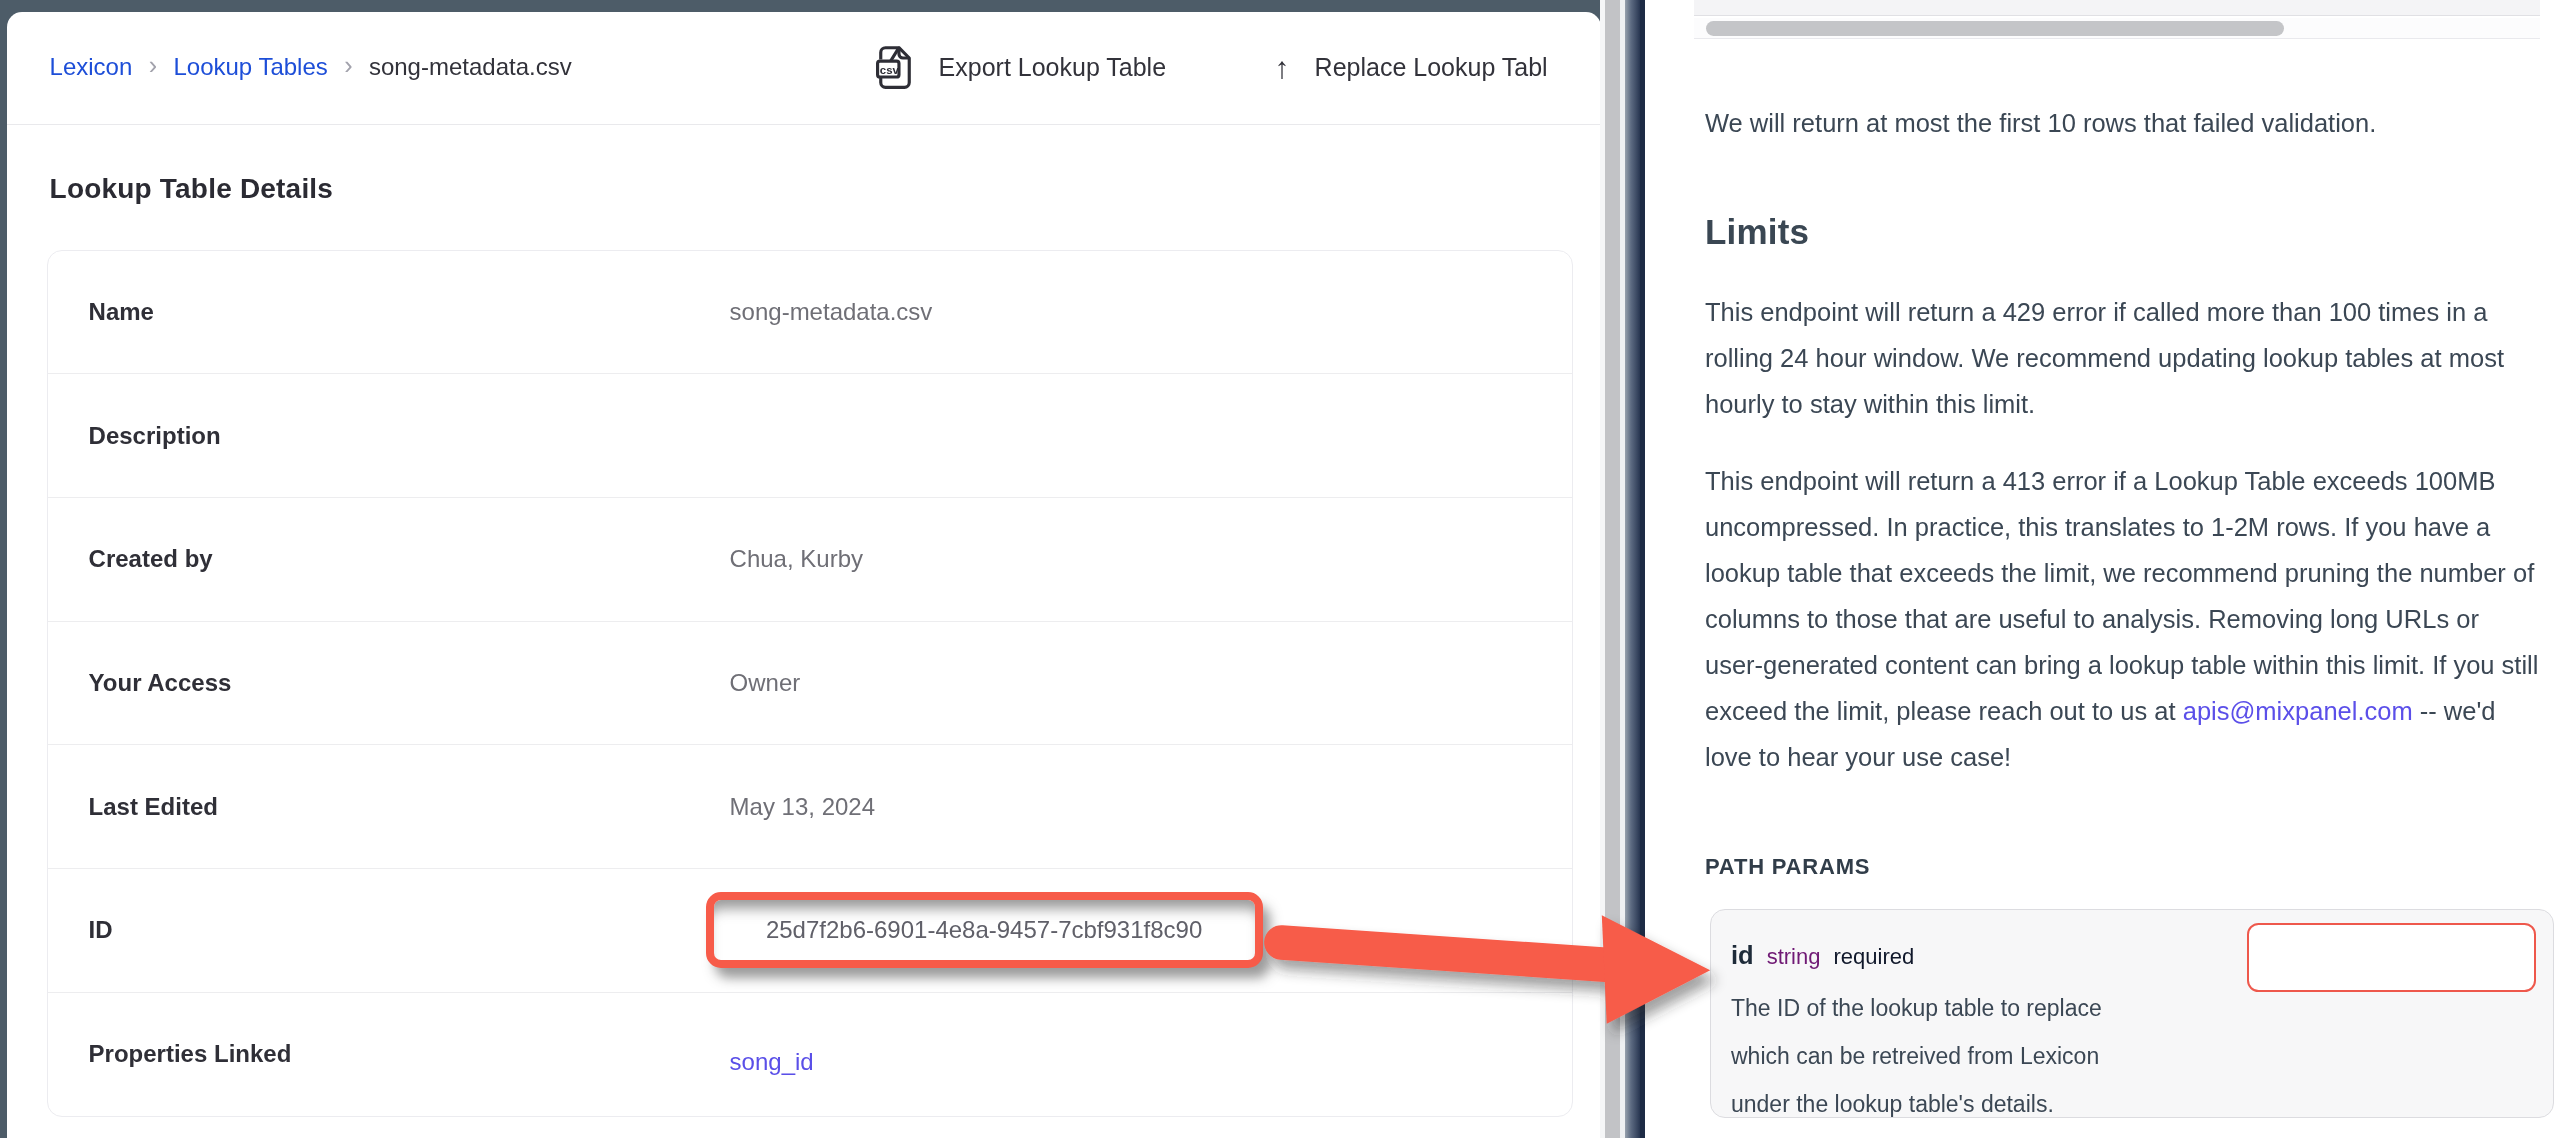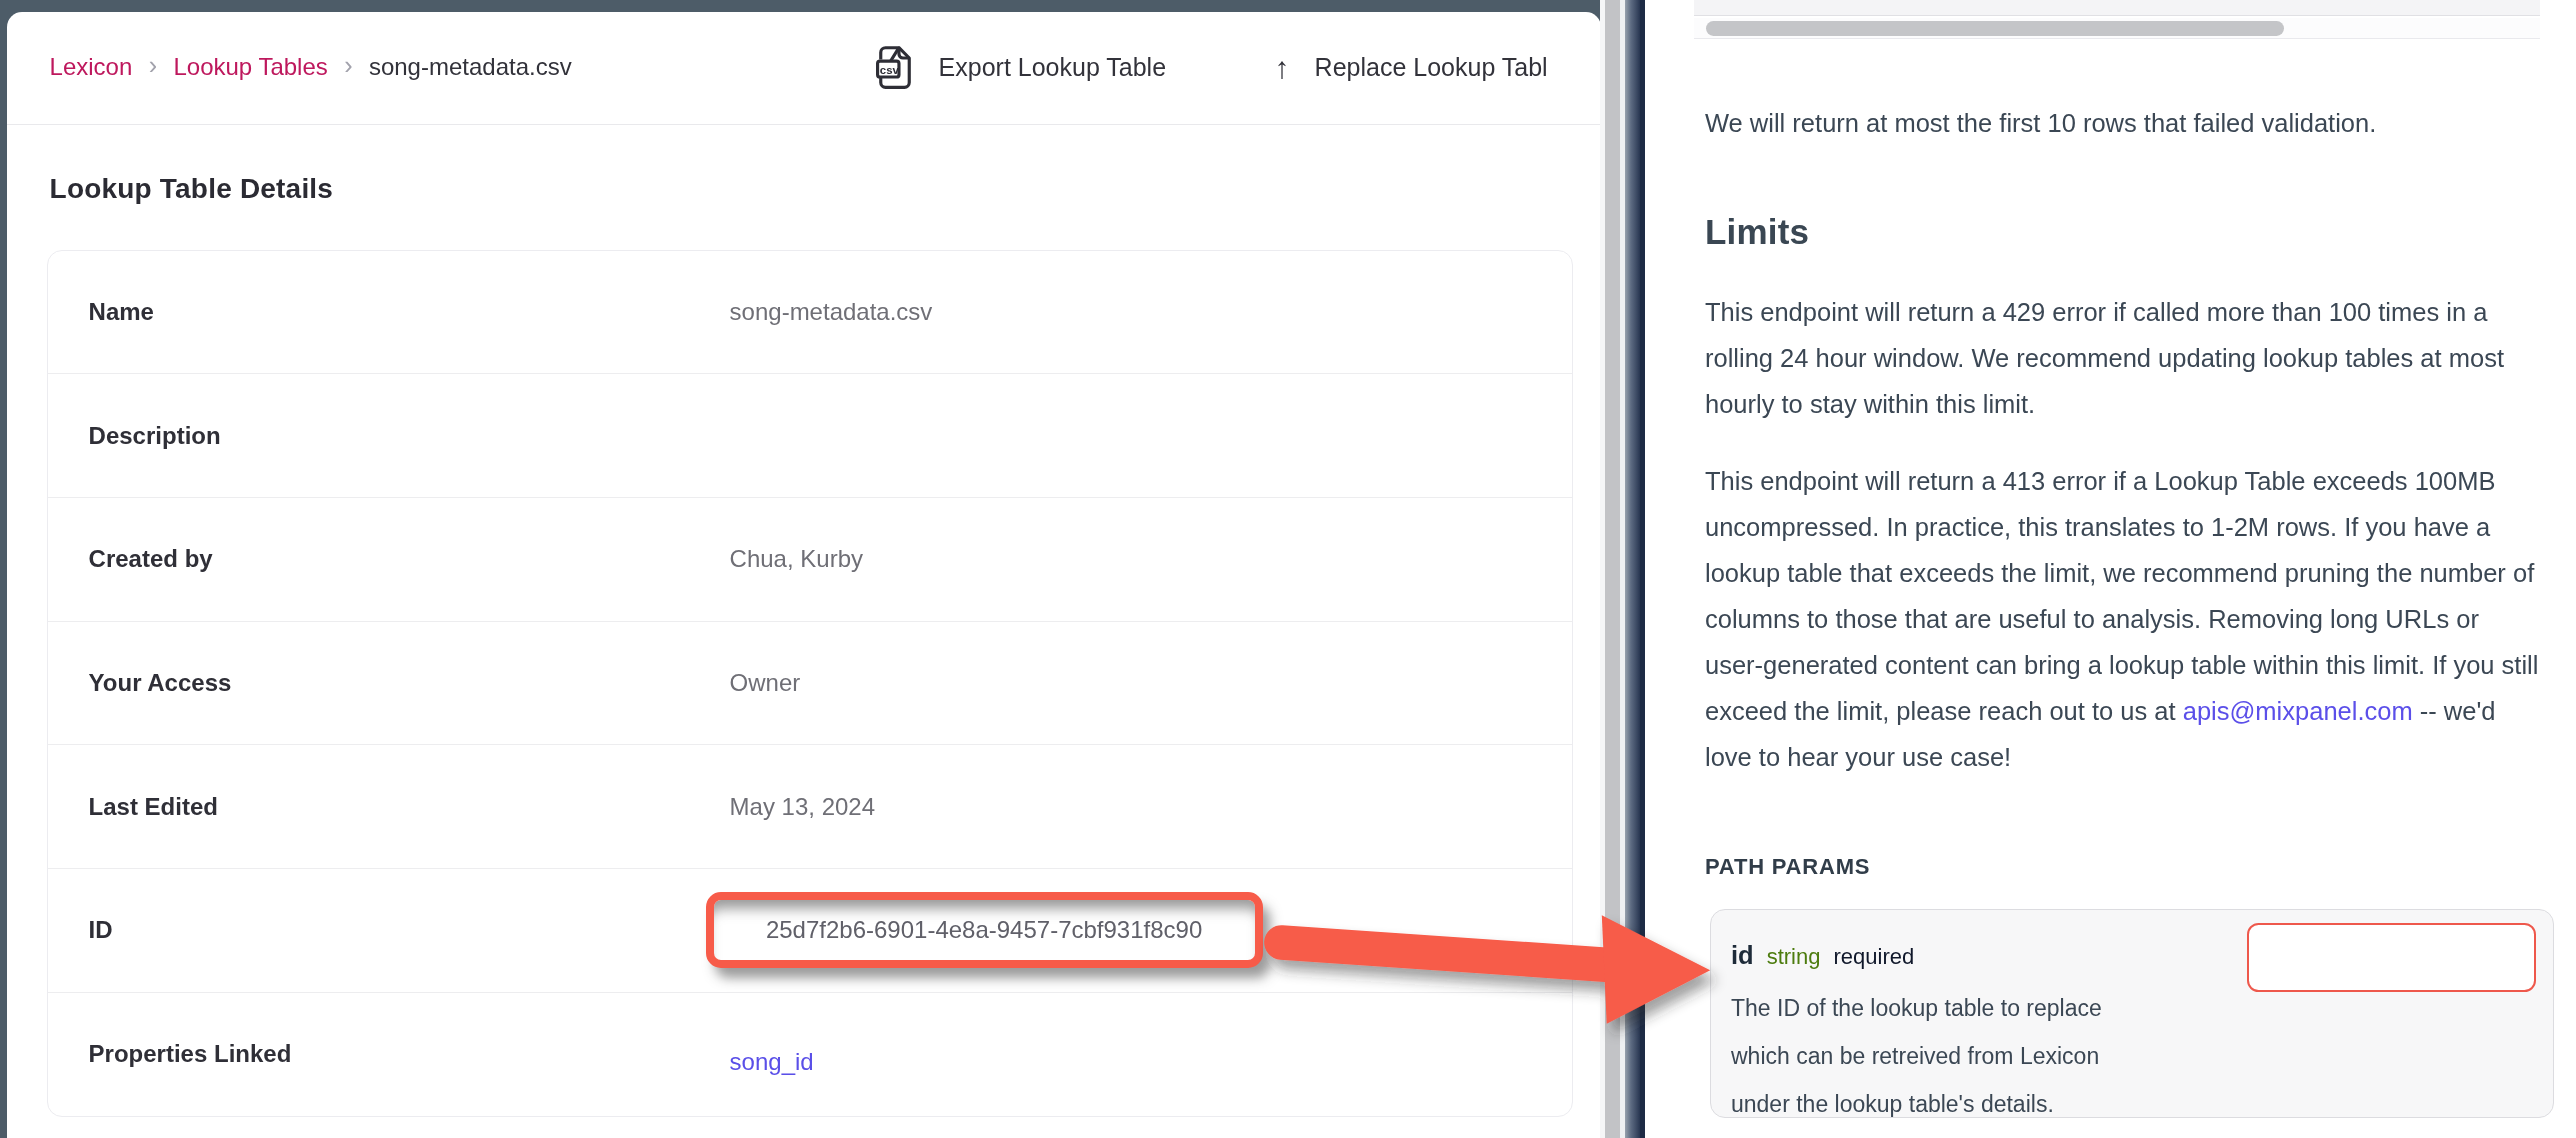--- a/index.html
+++ b/index.html
@@ -20,7 +20,7 @@
     position:absolute; left:43px; top:39px; height:33px;
     display:flex; align-items:center; gap:16.4px; font-size:24px;
   }
-  .breadcrumb .crumb-link { color:#be185d; text-decoration:none; cursor:pointer; }
+  .breadcrumb .crumb-link { color:#1d4ed8; text-decoration:none; cursor:pointer; }
   .breadcrumb .crumb-sep  { color:#a2a2ac; font-size:25px; transform:translateY(-1.6px); }
   .breadcrumb .crumb-current { color:#32323a; }
 

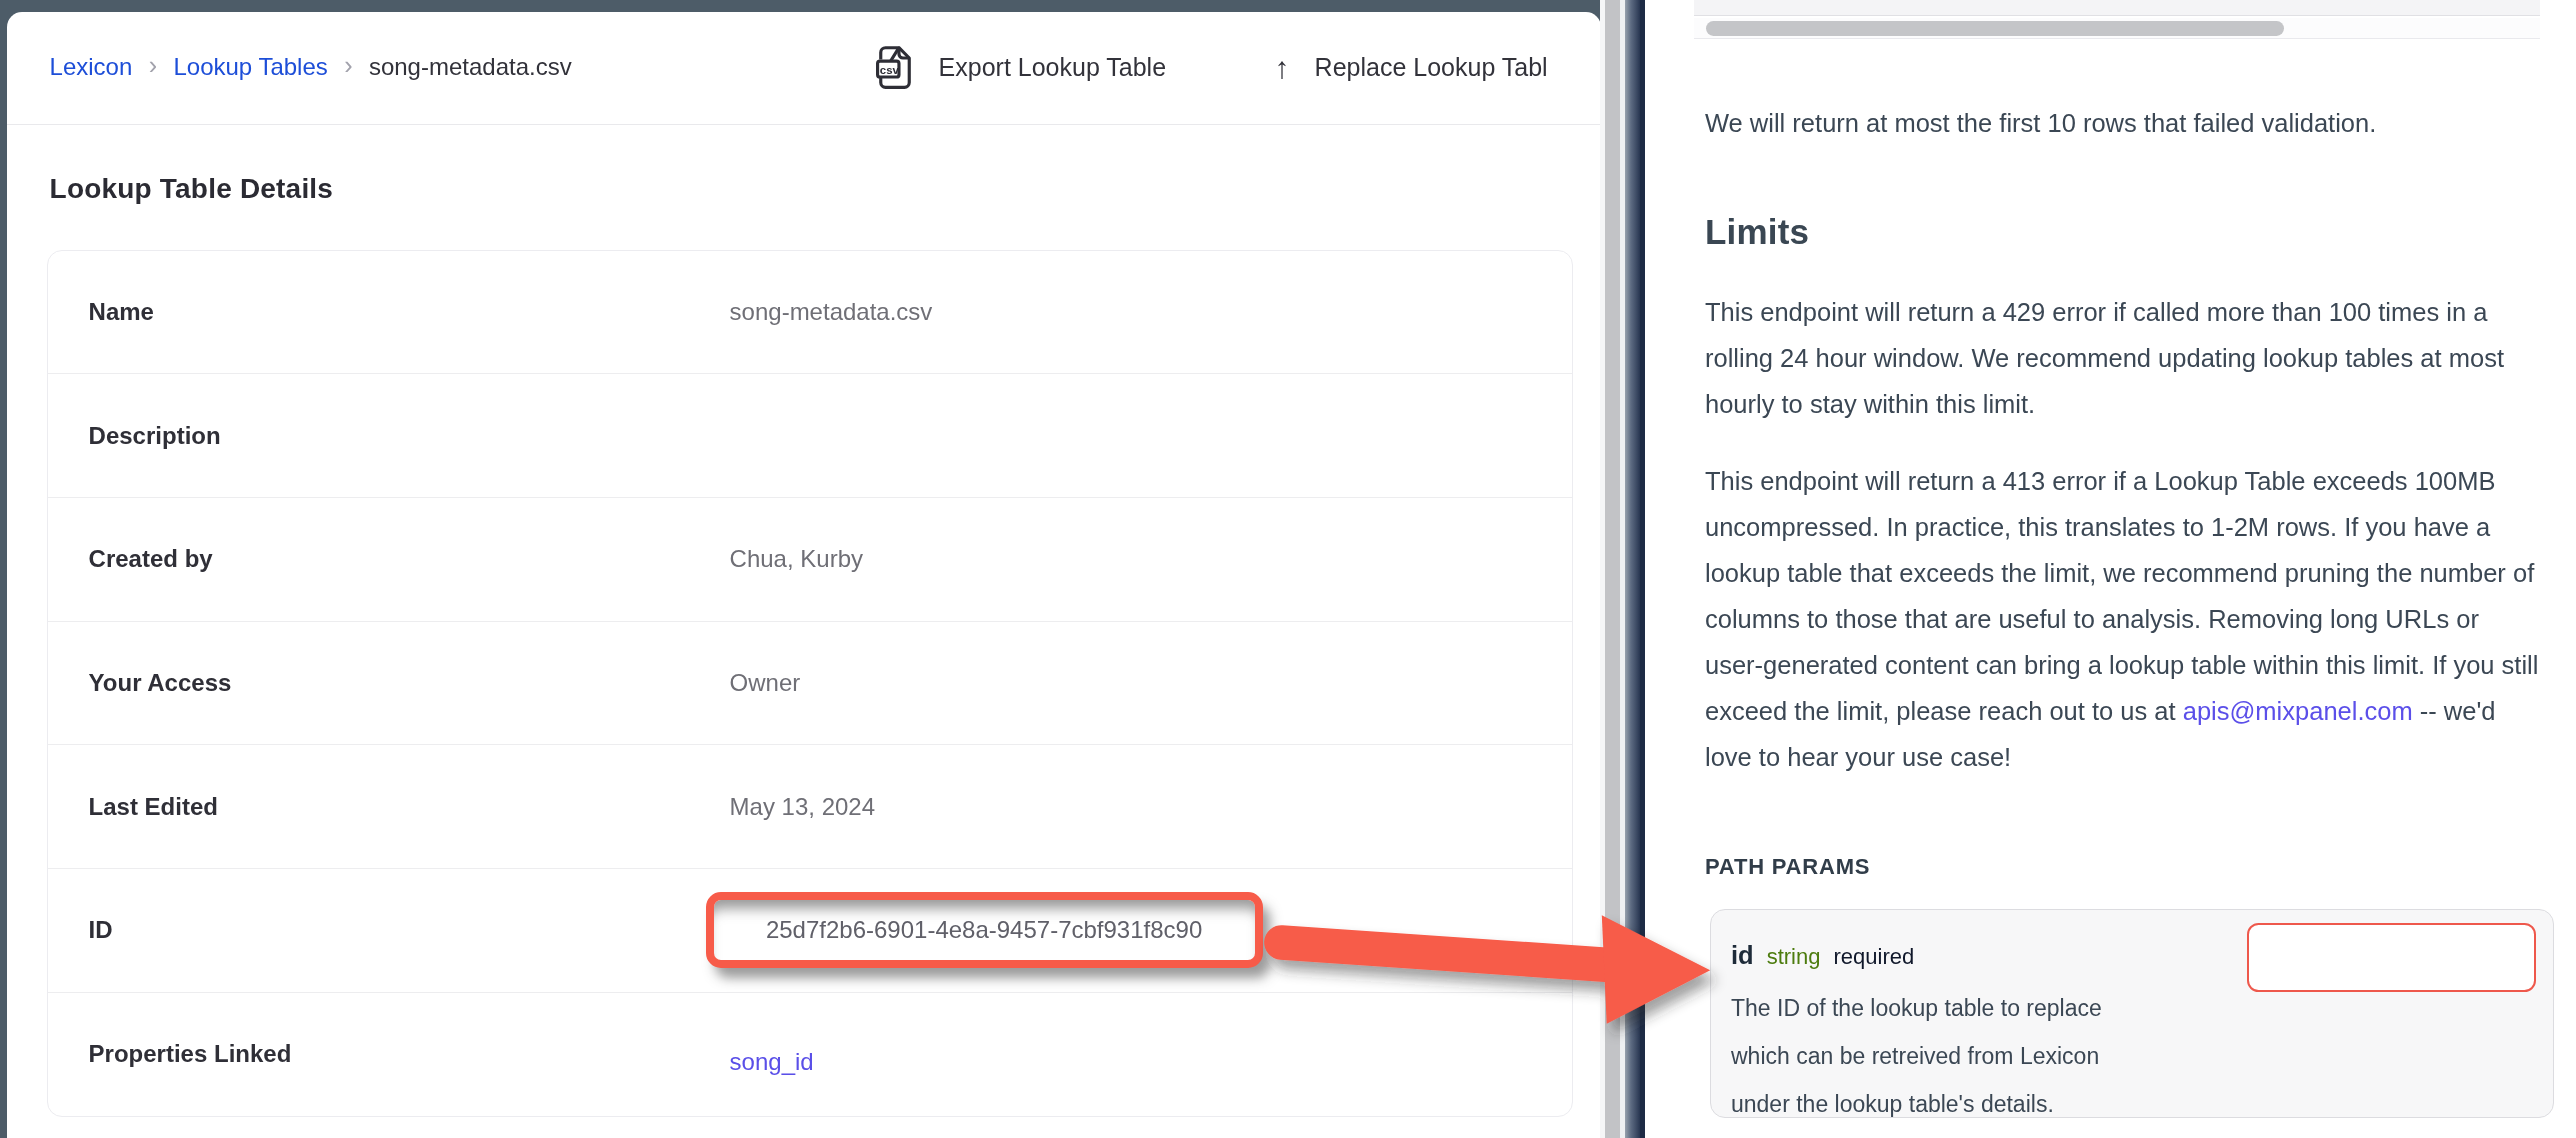--- a/index.html
+++ b/index.html
@@ -121,7 +121,7 @@
     display:flex; align-items:baseline; gap:13px;
   }
   .param-name     { font-size:25.5px; font-weight:700; color:#1e2b39; }
-  .param-type     { font-size:22px; color:#4d7c0f; }
+  .param-type     { font-size:22px; color:#701a75; }
   .param-required { font-size:22px; color:#0f172a; }
   .param-input {
     position:absolute; left:536px; top:13px; width:289px; height:69px;

